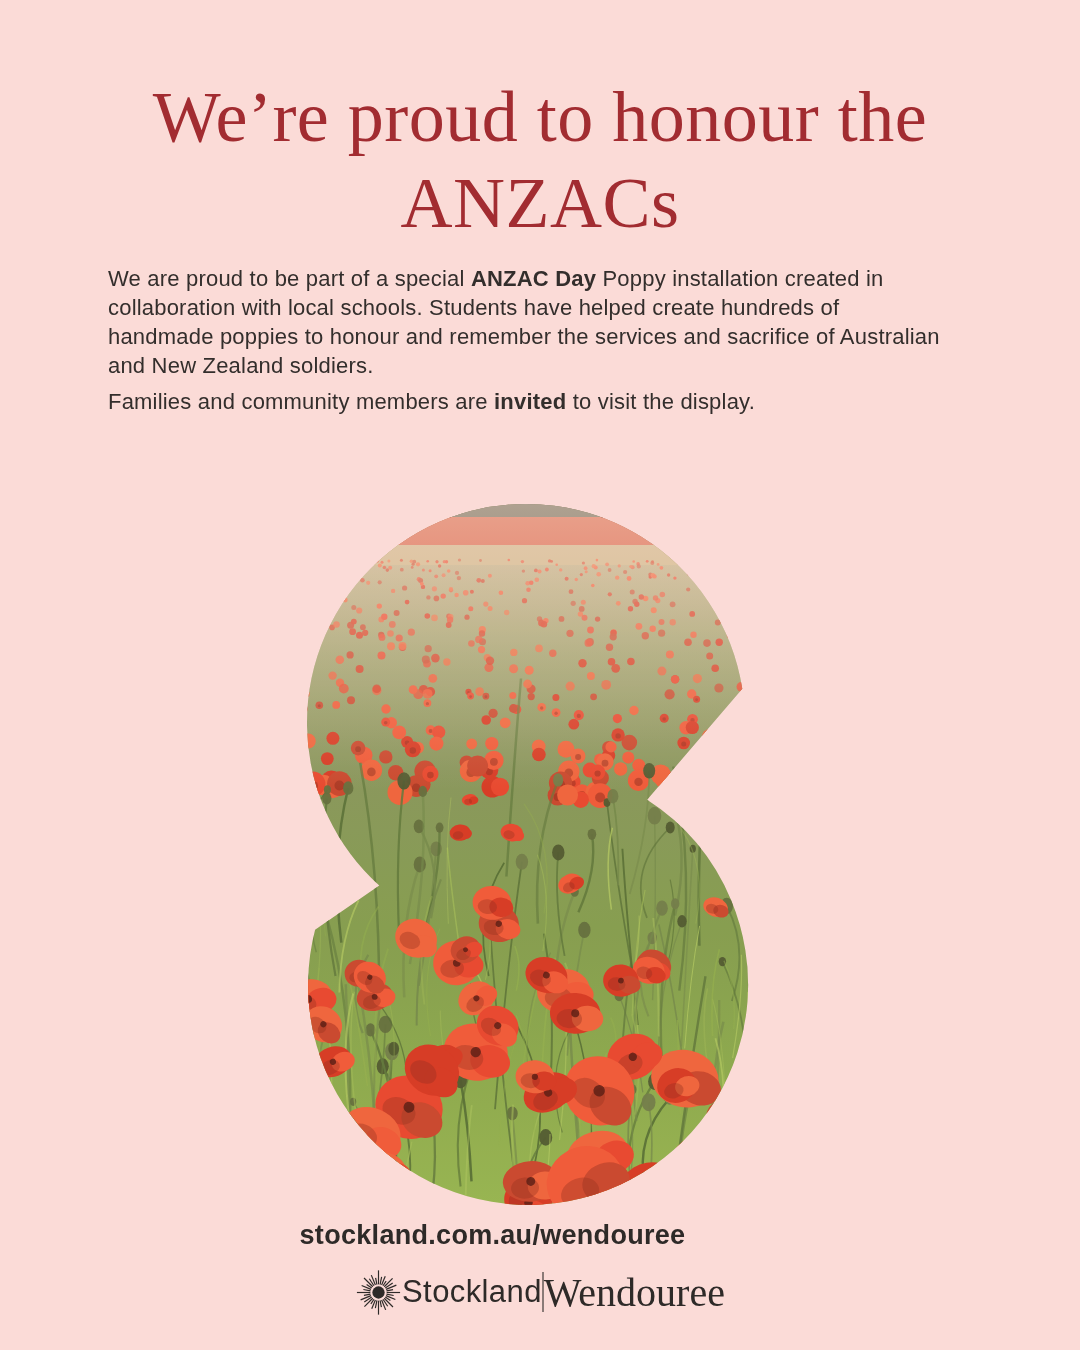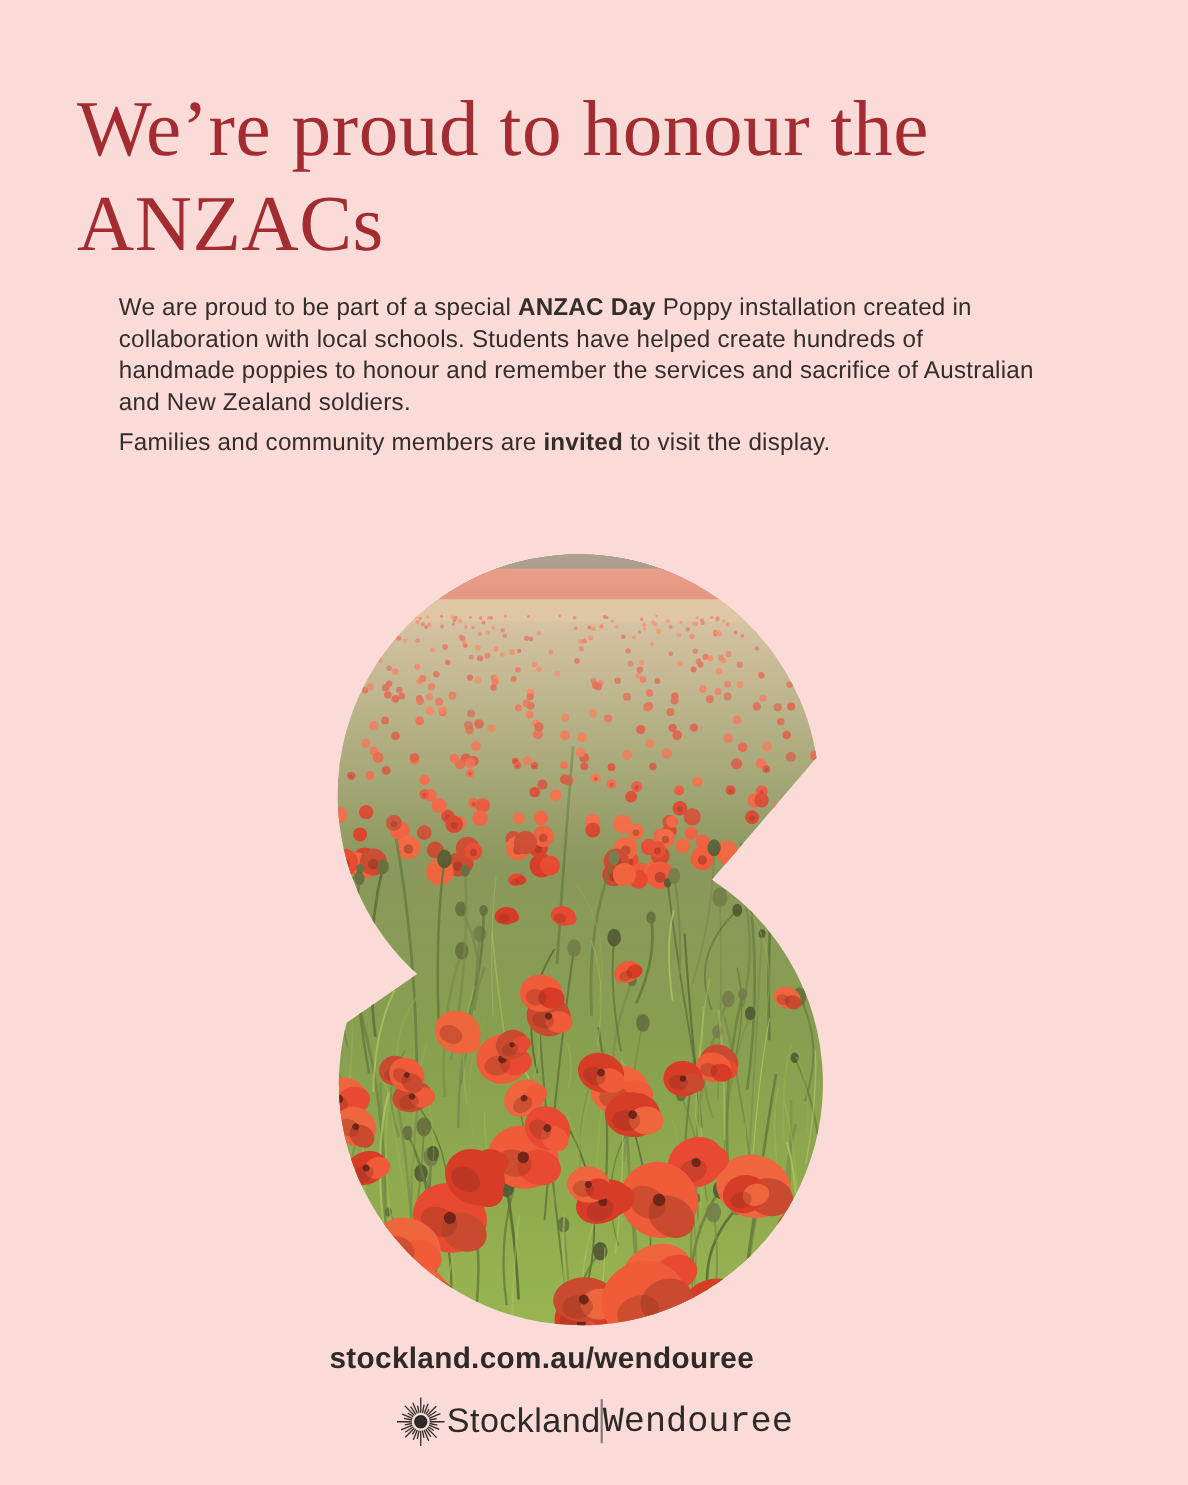--- a/index.html
+++ b/index.html
@@ -8,7 +8,7 @@
   .poster{position:absolute;inset:0;}
   .page-title{
     position:absolute;top:74px;left:70px;width:940px;margin:0;
-    text-align:left;font-family:"Liberation Serif",serif;font-weight:400;
+    text-align:center;font-family:"Liberation Serif",serif;font-weight:400;
     font-size:72px;line-height:86px;color:#a22c31;letter-spacing:0.5px;}
   .copy{
     position:absolute;left:108px;width:900px;margin:0;

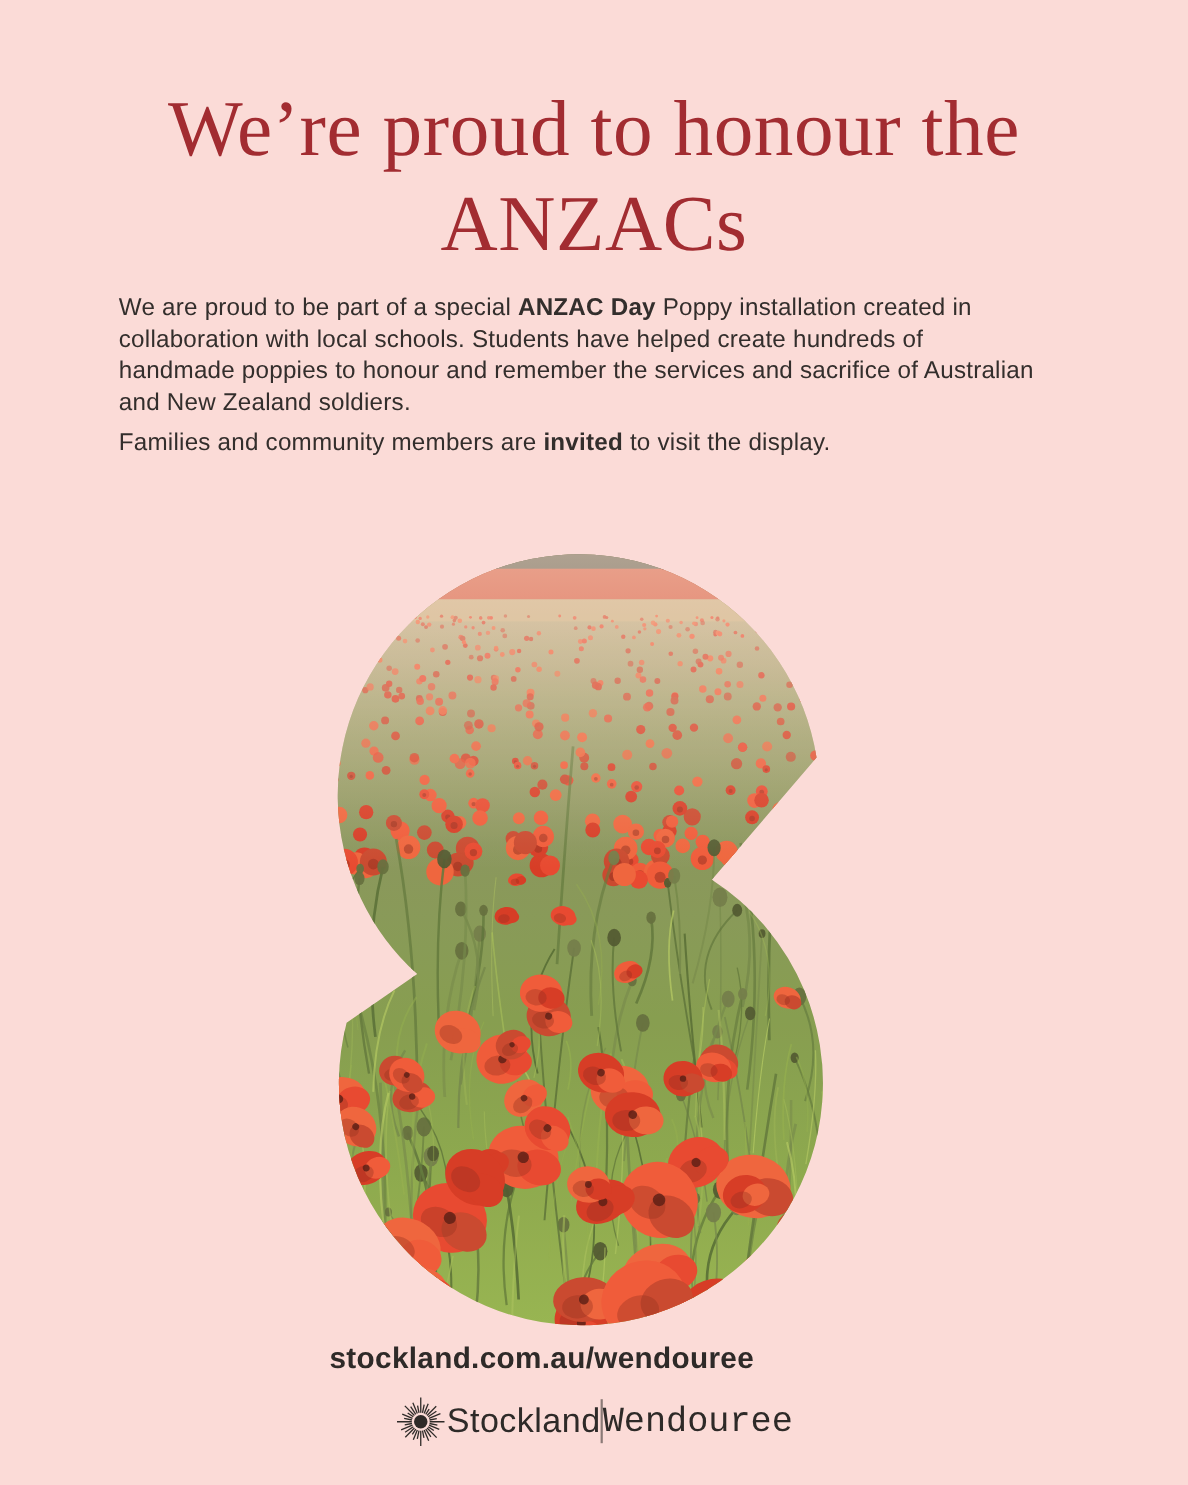--- a/index.html
+++ b/index.html
@@ -30,7 +30,7 @@
   .burst{width:47px;height:47px;flex:0 0 auto;}
   .brand{font-size:31px;font-weight:500;letter-spacing:0.4px;}
   .divider{width:2px;height:40px;background:#2e2a28;opacity:0.55;}
-  .loc-serif{font-family:Liberation Mono, monospace;font-size:32px;}
+  .loc-serif{font-family:Liberation Serif, serif;font-size:40px;}
 </style>
 </head>
 <body>

